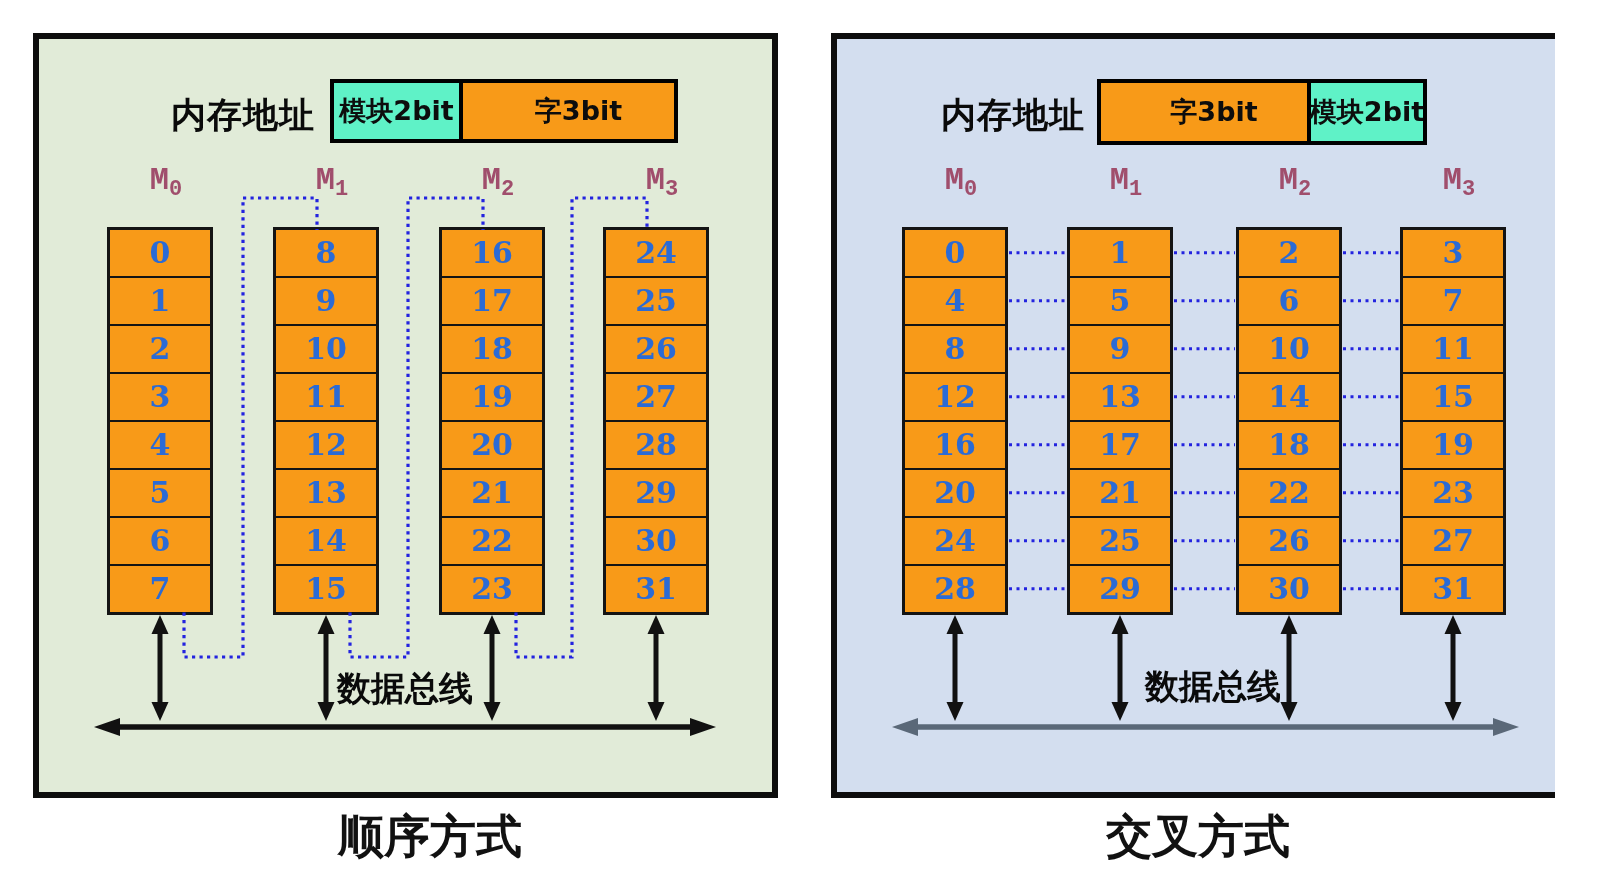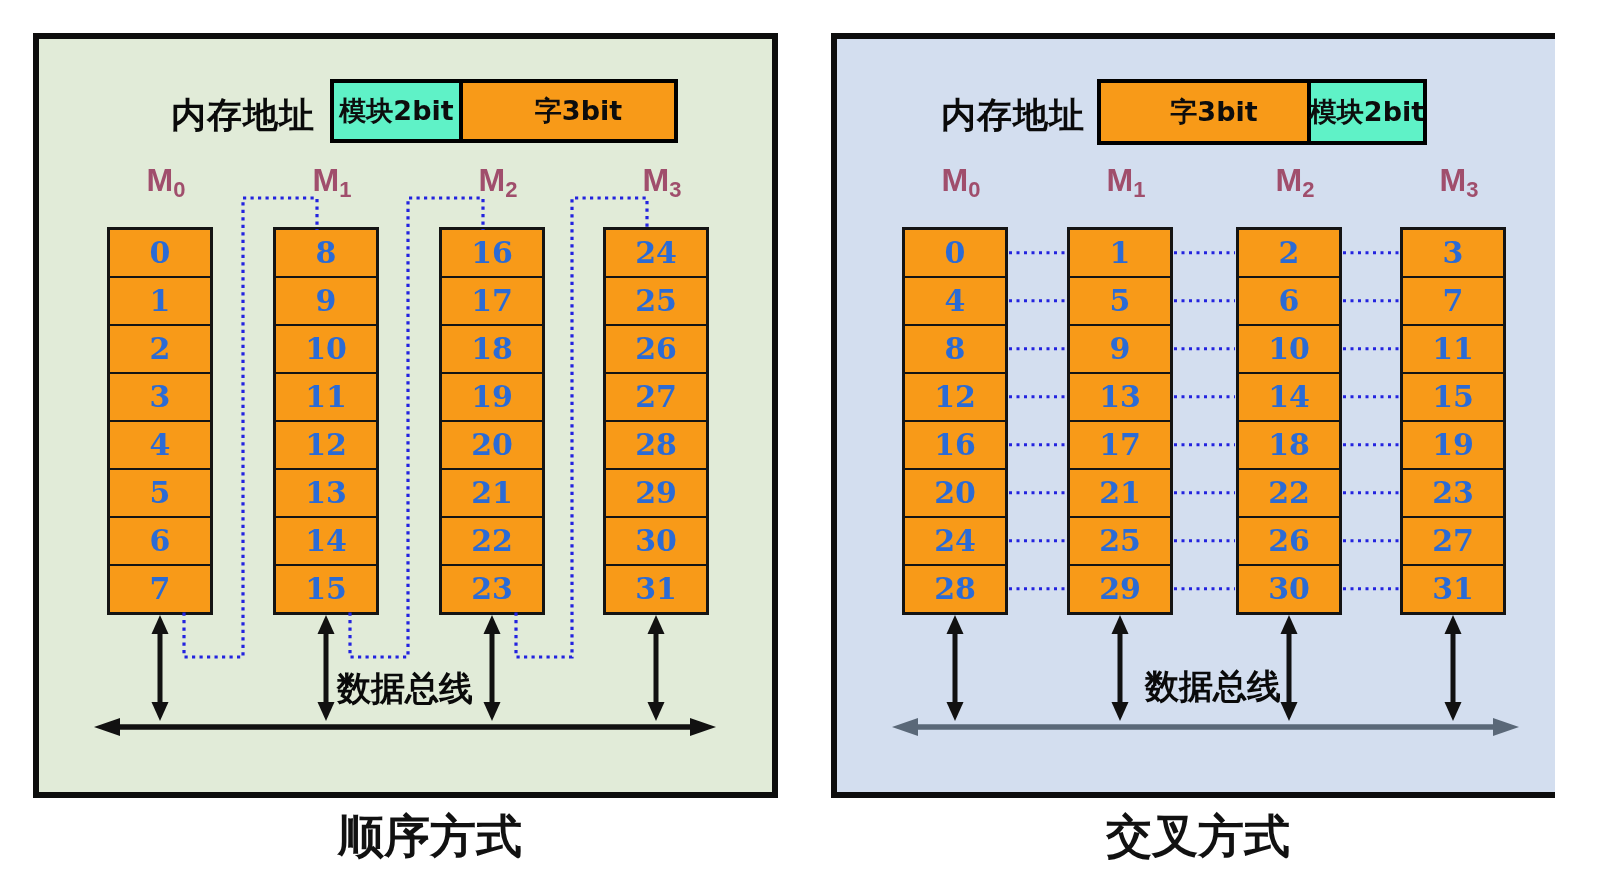--- a/index.html
+++ b/index.html
@@ -26,7 +26,7 @@
 
   .mlabel{
     position:absolute;top:162px;width:84px;text-align:center;white-space:nowrap;
-    font-family:Liberation Sans, sans-serif;font-weight:700;font-size:32px;
+    font-family:Liberation Mono, monospace;font-weight:700;font-size:32px;
     color:var(--module_label,#a04e6c);
   }
   .mlabel sub{font-size:22px;line-height:0;vertical-align:-6px;}

